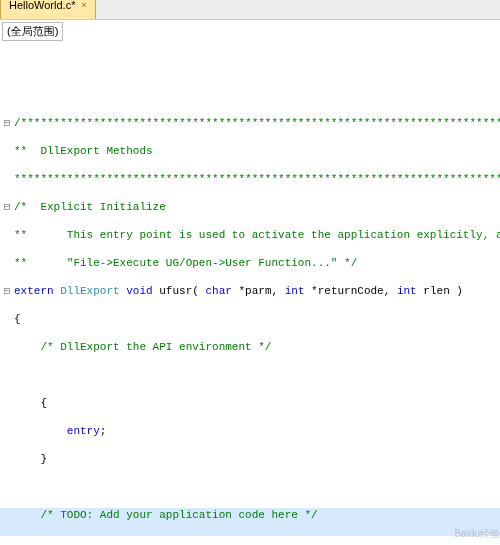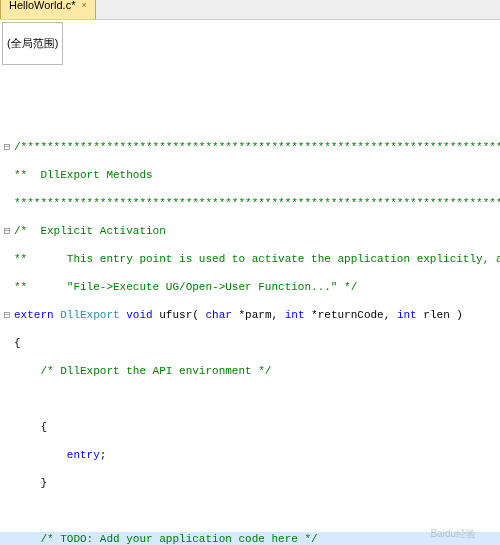--- a/index.html
+++ b/index.html
@@ -35,7 +35,7 @@
     border: 1px solid #bbb;
     background: #fff;
     margin: 2px;
-    padding: 13px 4px;
+    padding: 1px 4px;
     font-family: "Microsoft YaHei", "Segoe UI", Tahoma, sans-serif;
     font-size: 11px;
     display: inline-block;

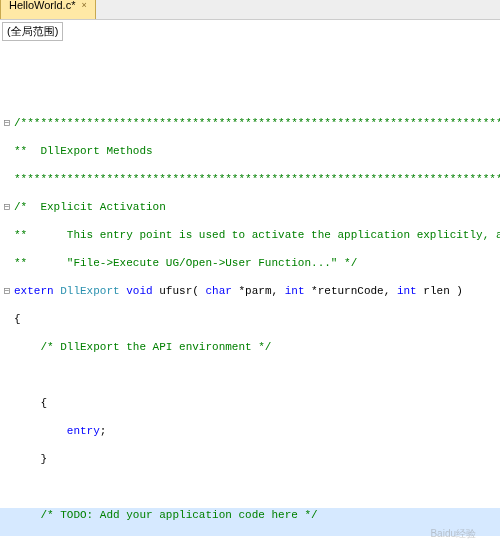--- a/index.html
+++ b/index.html
@@ -98,7 +98,7 @@
 <span class="line"><span class="gutter fold">⊟</span><span class="code"><span class="c-comment">/******************************************************************************</span></span></span>
 <span class="line"><span class="gutter"> </span><span class="code"><span class="c-comment">**  DllExport Methods</span></span></span>
 <span class="line"><span class="gutter"> </span><span class="code"><span class="c-comment">******************************************************************************/</span></span></span>
-<span class="line"><span class="gutter fold">⊟</span><span class="code"><span class="c-comment">/*  Explicit Activation</span></span></span>
+<span class="line"><span class="gutter fold">⊟</span><span class="code"><span class="c-comment">/*  Explicit Initialize</span></span></span>
 <span class="line"><span class="gutter"> </span><span class="code"><span class="c-comment">**      This entry point is used to activate the application explicitly, as in</span></span></span>
 <span class="line"><span class="gutter"> </span><span class="code"><span class="c-comment">**      "File-&gt;Execute UG/Open-&gt;User Function..." */</span></span></span>
 <span class="line"><span class="gutter fold">⊟</span><span class="code"><span class="c-keyword">extern</span><span class="c-plain"> </span><span class="c-type">DllExport</span><span class="c-plain"> </span><span class="c-keyword">void</span><span class="c-plain"> ufusr( </span><span class="c-keyword">char</span><span class="c-plain"> *parm, </span><span class="c-keyword">int</span><span class="c-plain"> *returnCode, </span><span class="c-keyword">int</span><span class="c-plain"> rlen )</span></span></span>

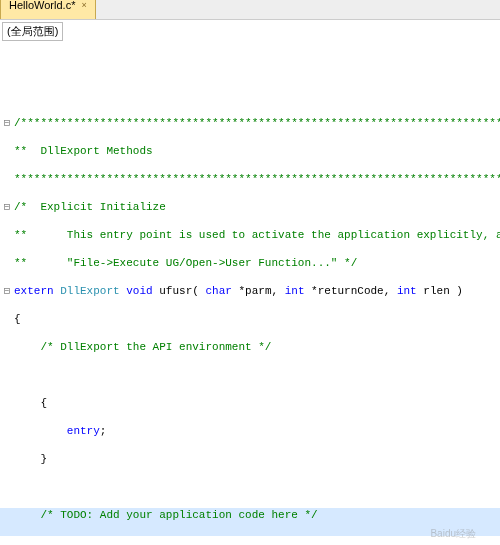--- a/index.html
+++ b/index.html
@@ -70,7 +70,7 @@
   }
   .watermark {
     position: absolute;
-    right: 24px;
+    right: 0;
     bottom: 4px;
     font-family: "Segoe UI", Tahoma, sans-serif;
     font-size: 10px;

